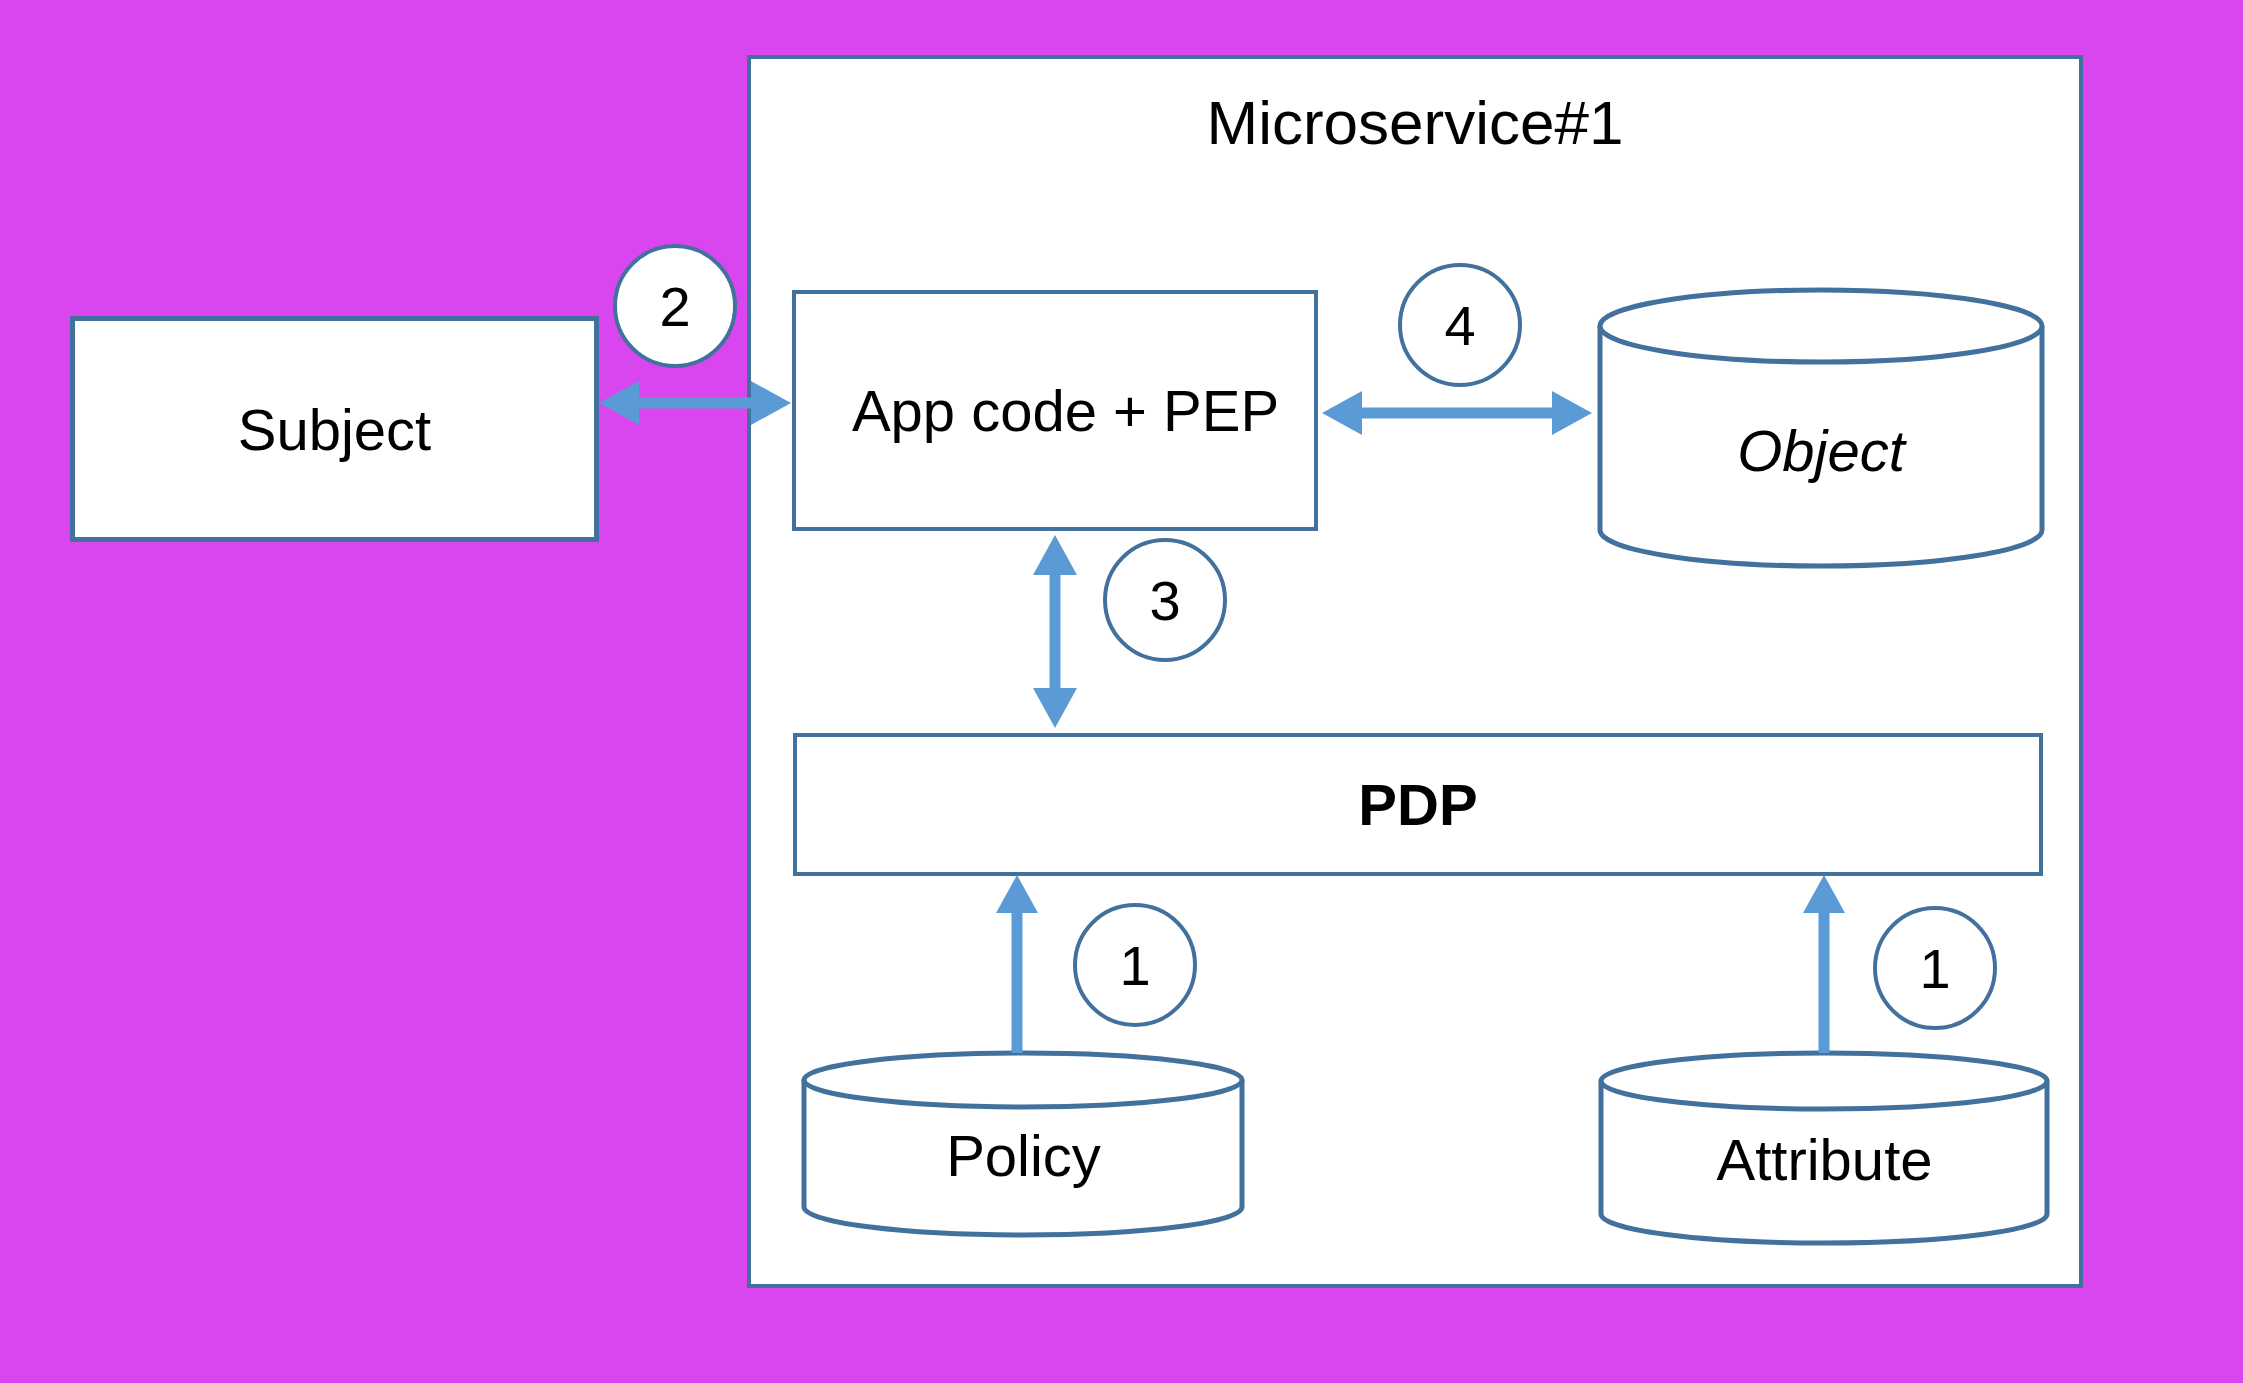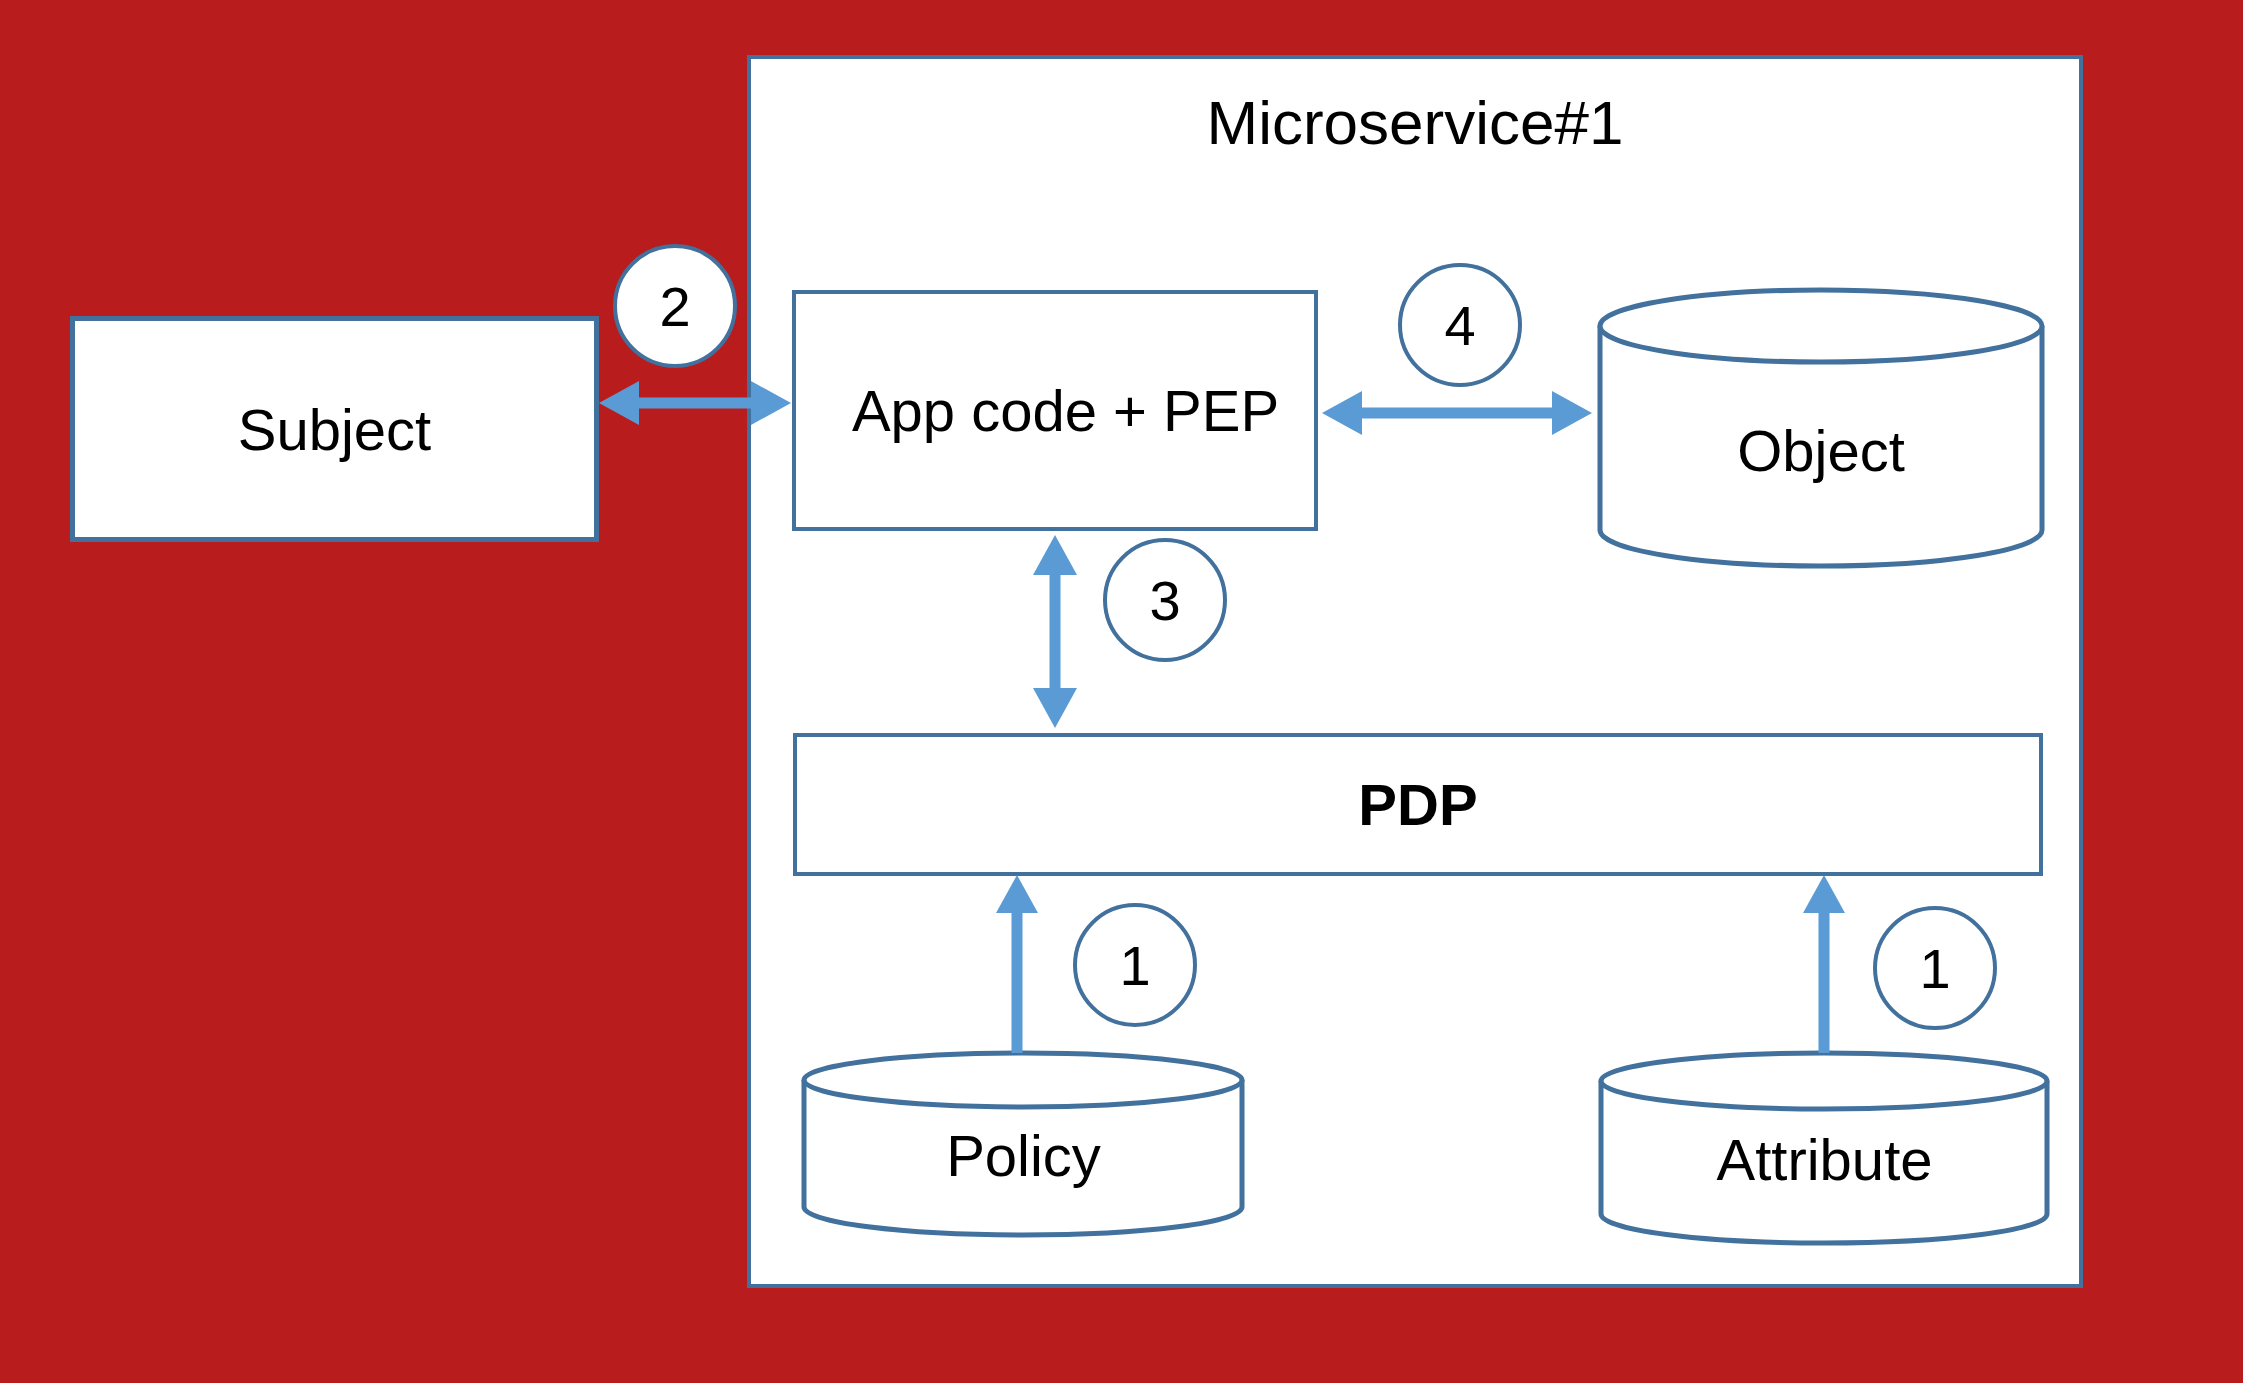--- a/index.html
+++ b/index.html
@@ -12,7 +12,7 @@
     position: relative;
     width: 2243px;
     height: 1383px;
-    background: #b91c1c;
+    background: #d946ef;
     overflow: hidden;
     color: #000000;
   }

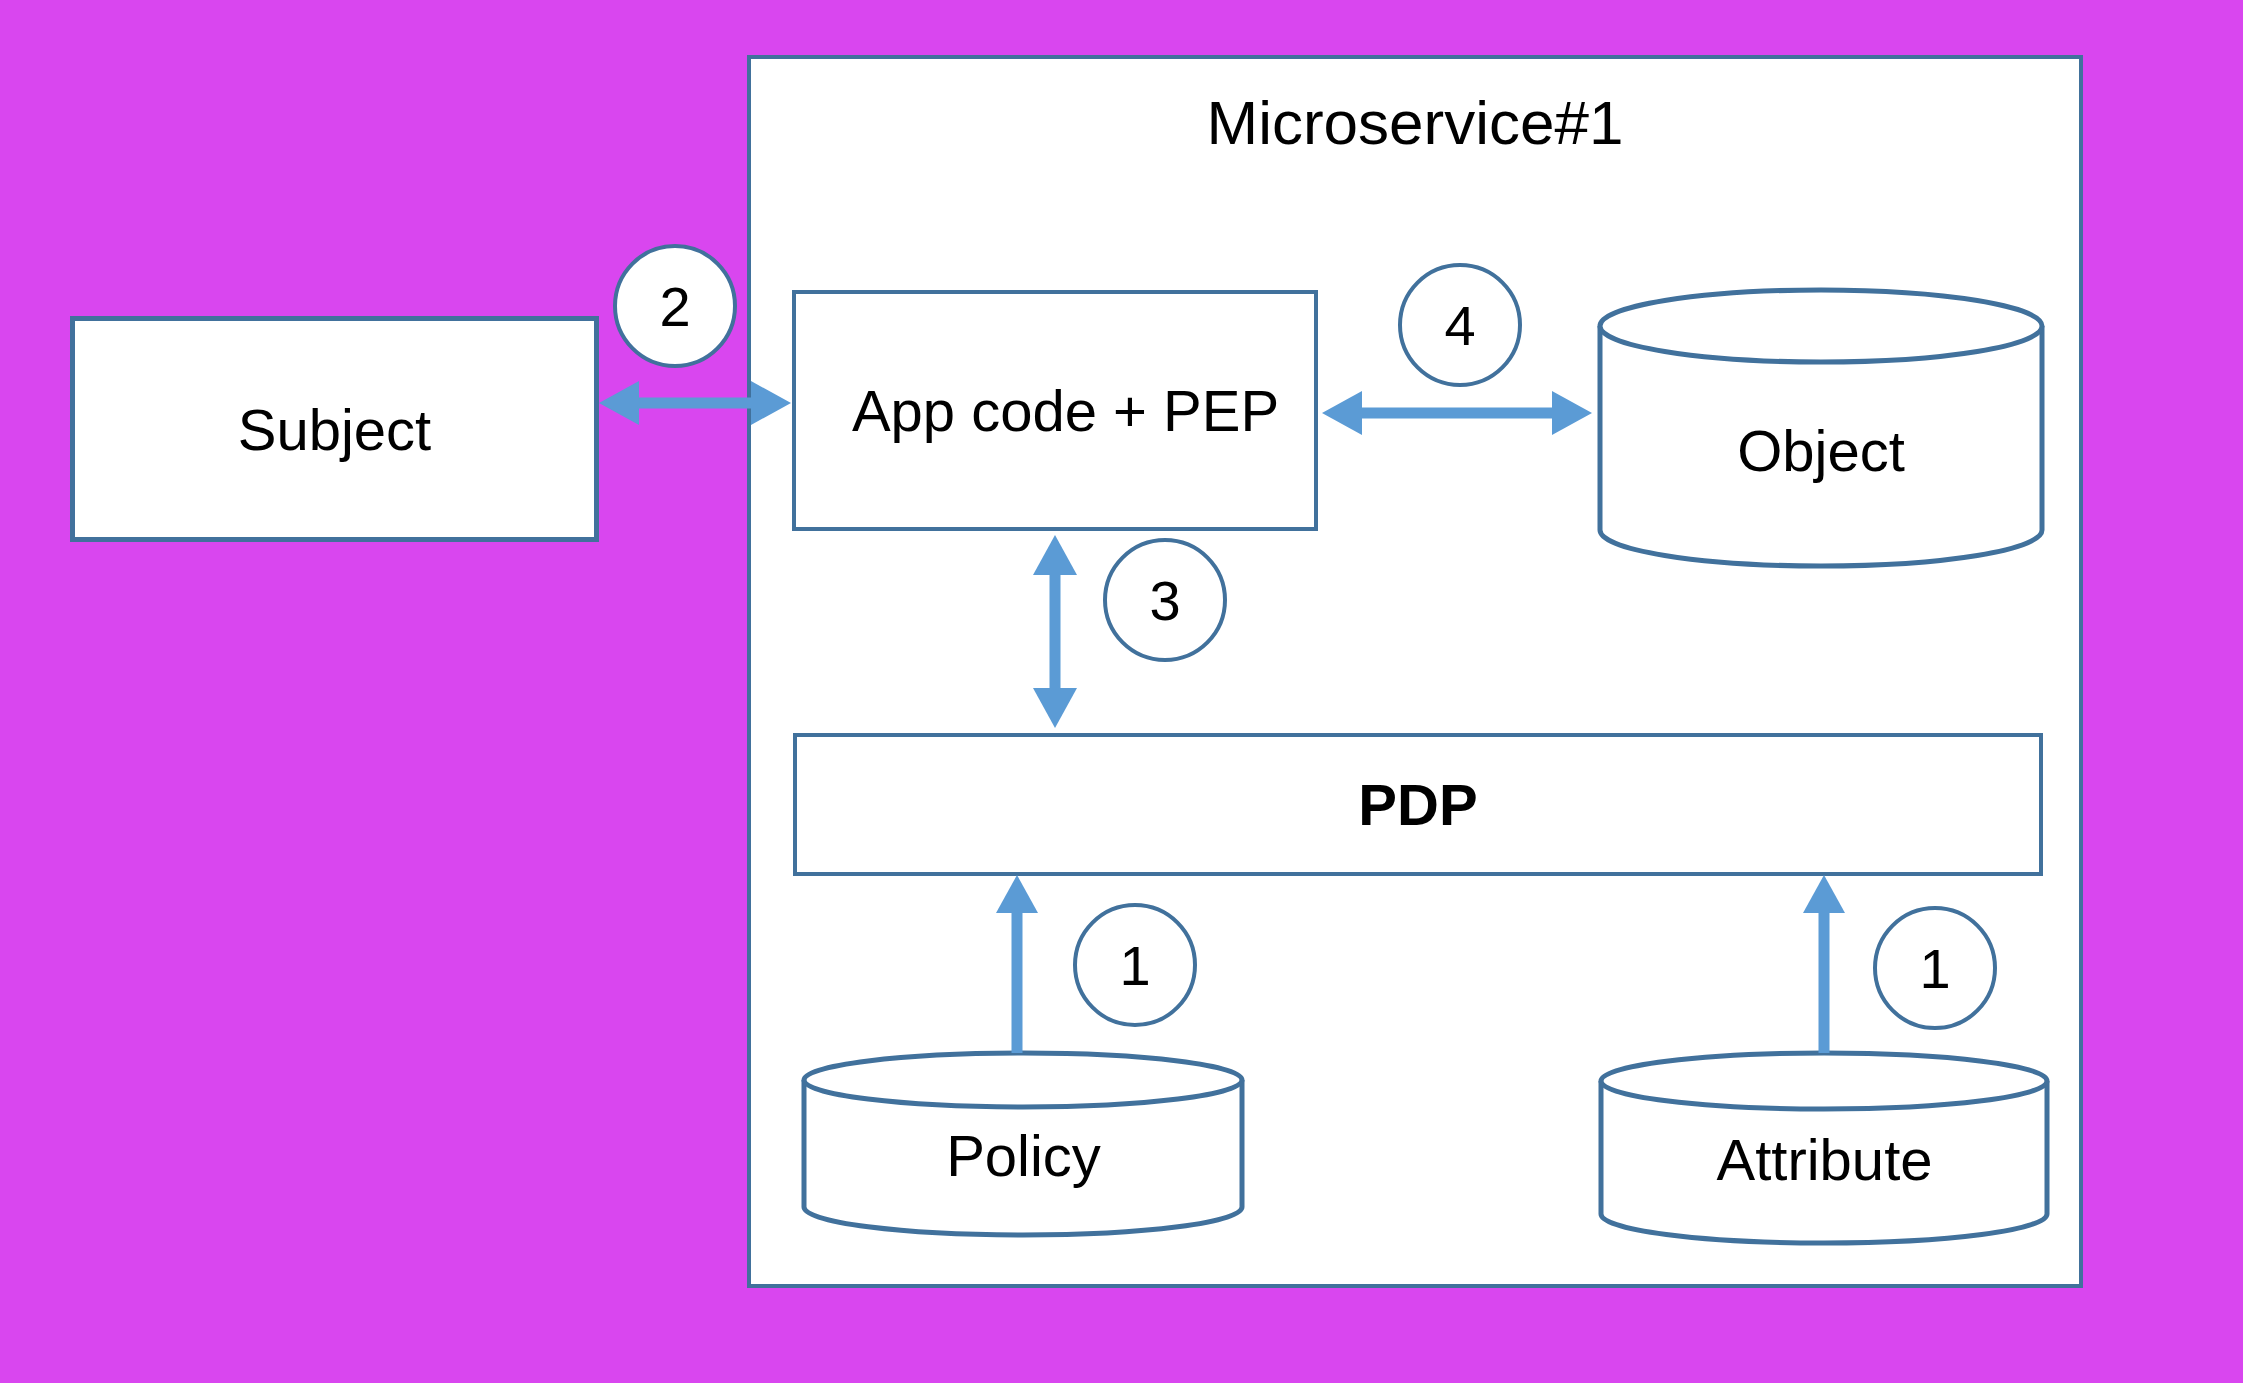--- a/index.html
+++ b/index.html
@@ -69,7 +69,7 @@
     text-align: center;
     white-space: nowrap;
   }
-  .cyl-object   { left: 1597px; top: 287px;  width: 448px; height: 282px; }
+  .cyl-object   { left: 1597px; top: 287px;  width: 448px; height: 282px; font-style: italic; }
   .cyl-policy   { left: 793px;  top: 1050px; width: 445px; height: 188px; margin-left: 8px; }
   .cyl-attribute{ left: 1598px; top: 1050px; width: 453px; height: 197px; }
   .cyl-object .cyl-label    { top: 130px; }

